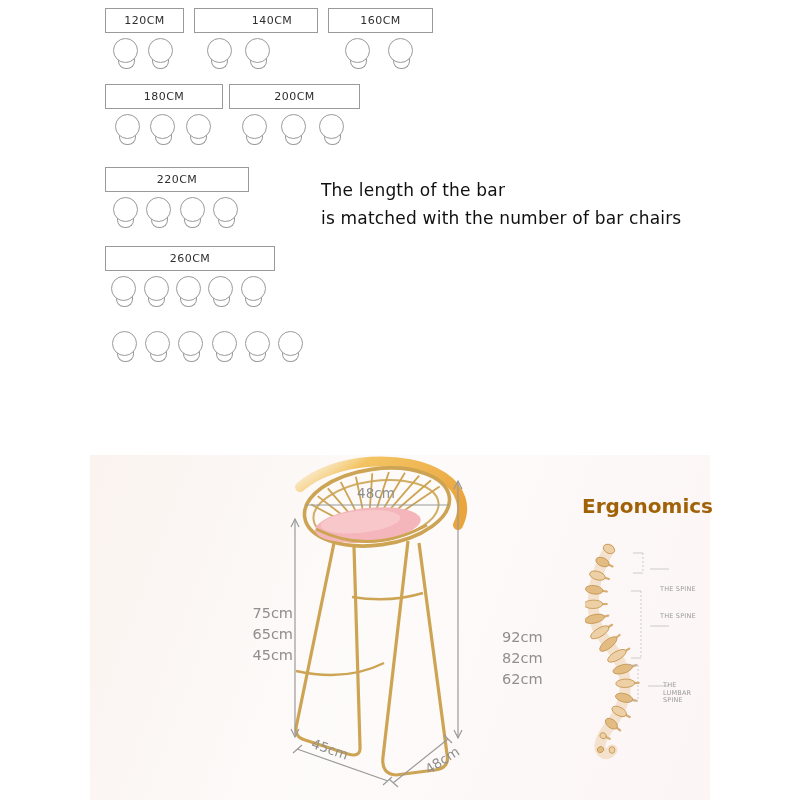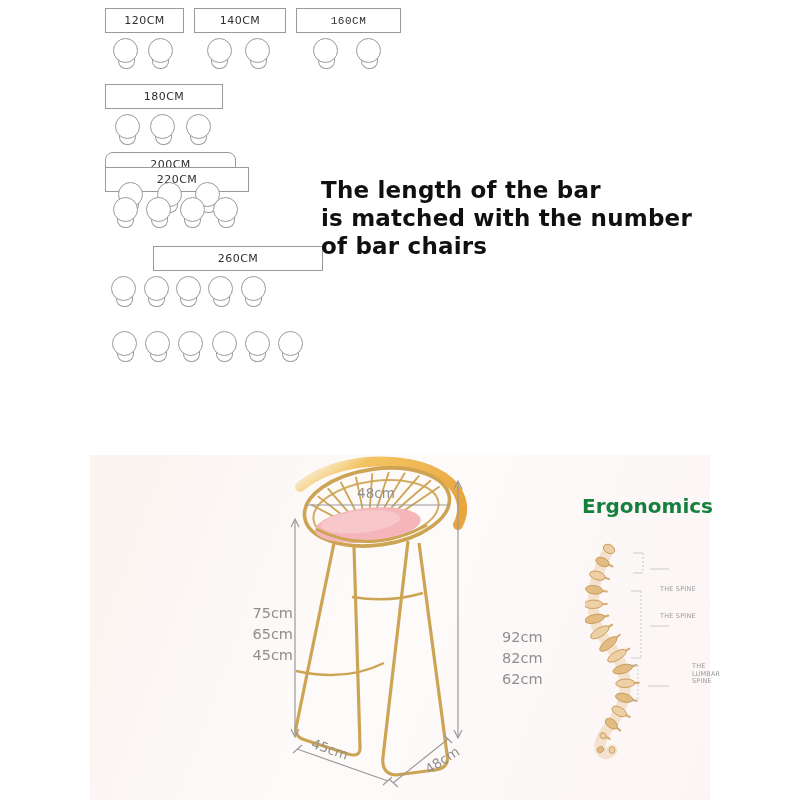--- a/index.html
+++ b/index.html
@@ -58,7 +58,7 @@
           </div>
         </div>
         <div class="bar-unit">
-          <div class="bar-rect" style="width: 90px;">
+          <div class="bar-rect" style="width: 90px; padding-left: 32px;">
             <span class="bar-label">140CM</span>
           </div>
           <div class="chair-row" style="width: 90px;">

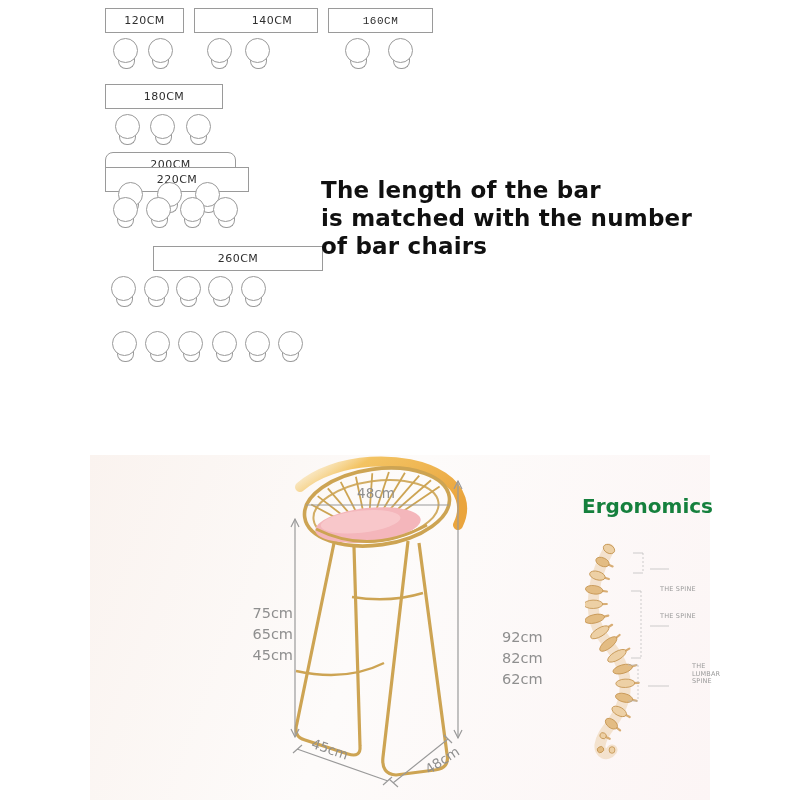--- a/index.html
+++ b/index.html
@@ -67,7 +67,7 @@
           </div>
         </div>
         <div class="bar-unit">
-          <div class="bar-rect" style="width: 103px; font-family: Liberation Mono, monospace;">
+          <div class="bar-rect" style="width: 103px;">
             <span class="bar-label">160CM</span>
           </div>
           <div class="chair-row" style="width: 103px;">

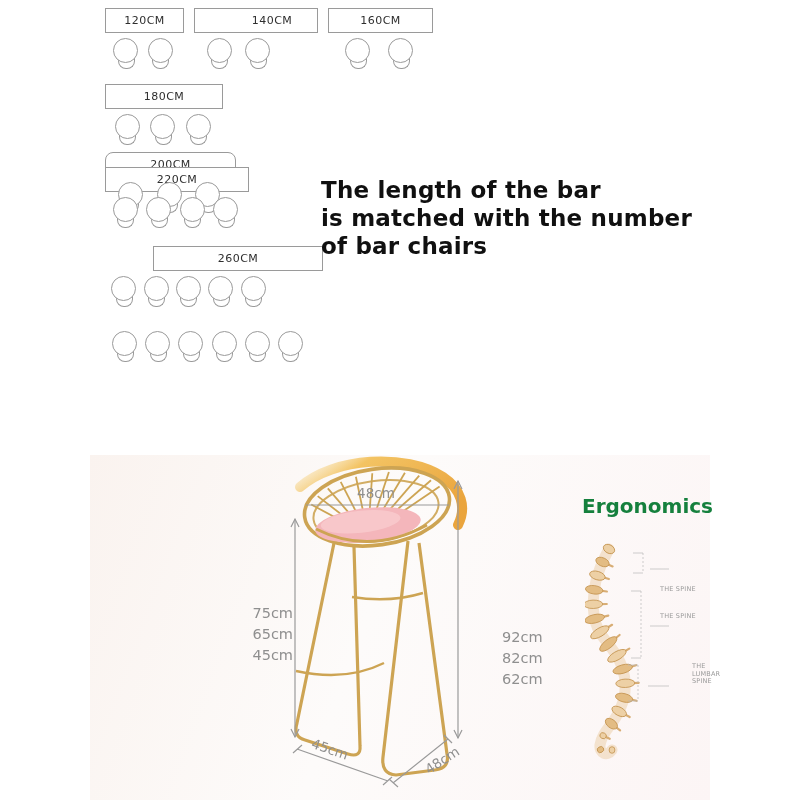--- a/index.html
+++ b/index.html
@@ -76,7 +76,7 @@
           </div>
         </div>
       </div>
-      <div class="bar-group" style="left: 105px; top: 84px; flex-direction: column;">
+      <div class="bar-group" style="left: 105px; top: 84px;">
         <div class="bar-unit">
           <div class="bar-rect" style="width: 116px;">
             <span class="bar-label">180CM</span>

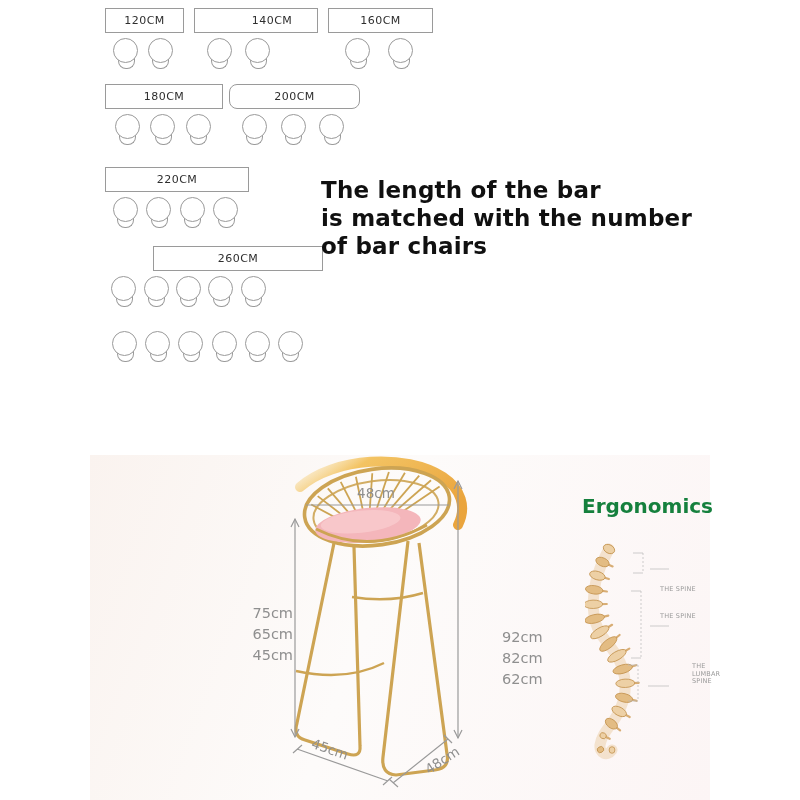--- a/index.html
+++ b/index.html
@@ -88,7 +88,7 @@
           </div>
         </div>
         <div class="bar-unit">
-          <div class="bar-rect" style="width: 129px; border-radius: 8px;">
+          <div class="bar-rect" style="width: 129px;">
             <span class="bar-label">200CM</span>
           </div>
           <div class="chair-row" style="width: 129px;">

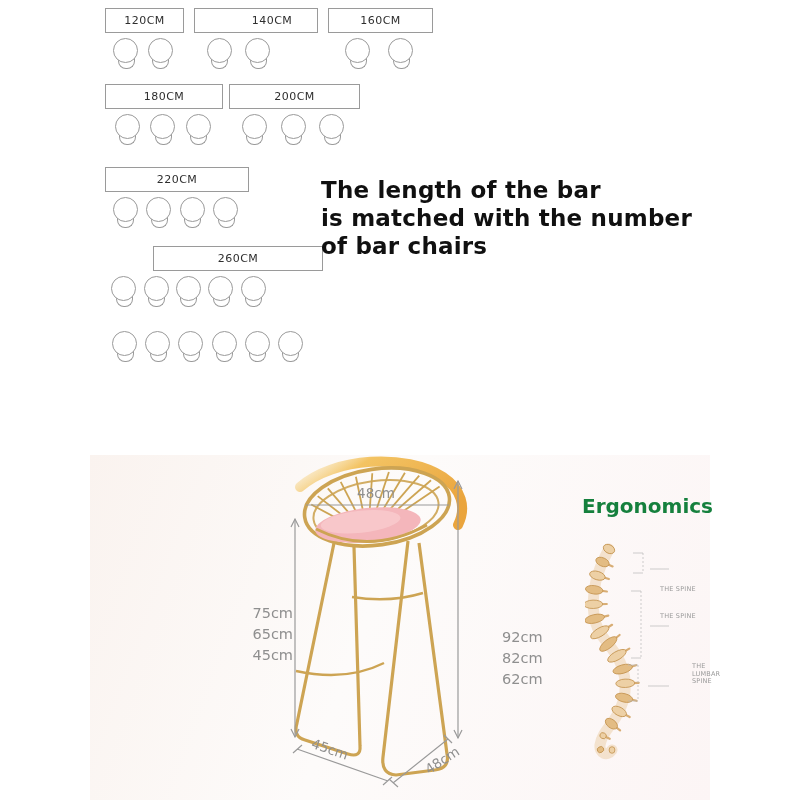--- a/index.html
+++ b/index.html
@@ -21,7 +21,7 @@
 
   
   .headline{position:absolute;left:321px;top:176px;width:400px;
-            font-size:23px;line-height:28px;font-weight:700;color:#101010;letter-spacing:.2px;}
+            font-size:17px;line-height:28px;font-weight:400;color:#101010;letter-spacing:.2px;}
   .loadcap{position:absolute;left:96px;top:399px;width:340px;
             font-size:21.5px;line-height:27px;font-weight:700;color:#101010;}
 

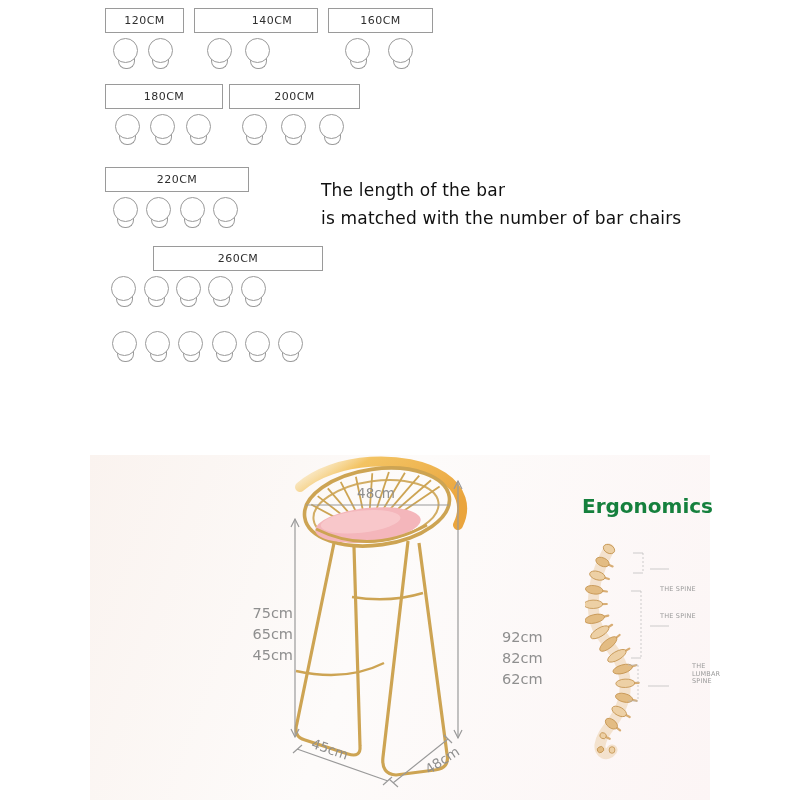--- a/index.html
+++ b/index.html
@@ -113,7 +113,7 @@
       </div>
       <div class="bar-group" style="left: 105px; top: 246px;">
         <div class="bar-unit">
-          <div class="bar-rect" style="width: 168px; margin-left: 48px;">
+          <div class="bar-rect" style="width: 168px;">
             <span class="bar-label">260CM</span>
           </div>
           <div class="chair-row" style="width: 168px;">

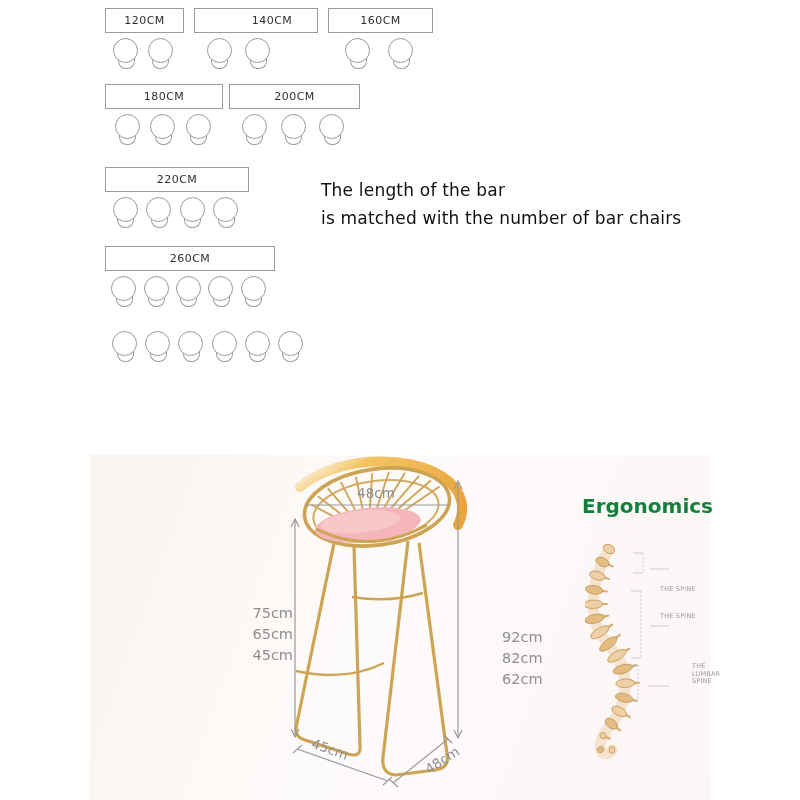--- a/index.html
+++ b/index.html
@@ -33,7 +33,7 @@
   .dim-stack{line-height:21px;font-size:14.5px;}
 
   
-  .ergo-title{position:absolute;left:582px;top:494px;font-size:20px;font-weight:700;color:#15803d;}
+  .ergo-title{position:absolute;left:582px;top:494px;font-size:20px;font-weight:700;color:#a16207;}
   .spine-svg{position:absolute;left:585px;top:543px;}
   .spine-label{position:absolute;font-size:6.5px;line-height:7.5px;color:#9a9a9a;letter-spacing:.2px;}
 </style>

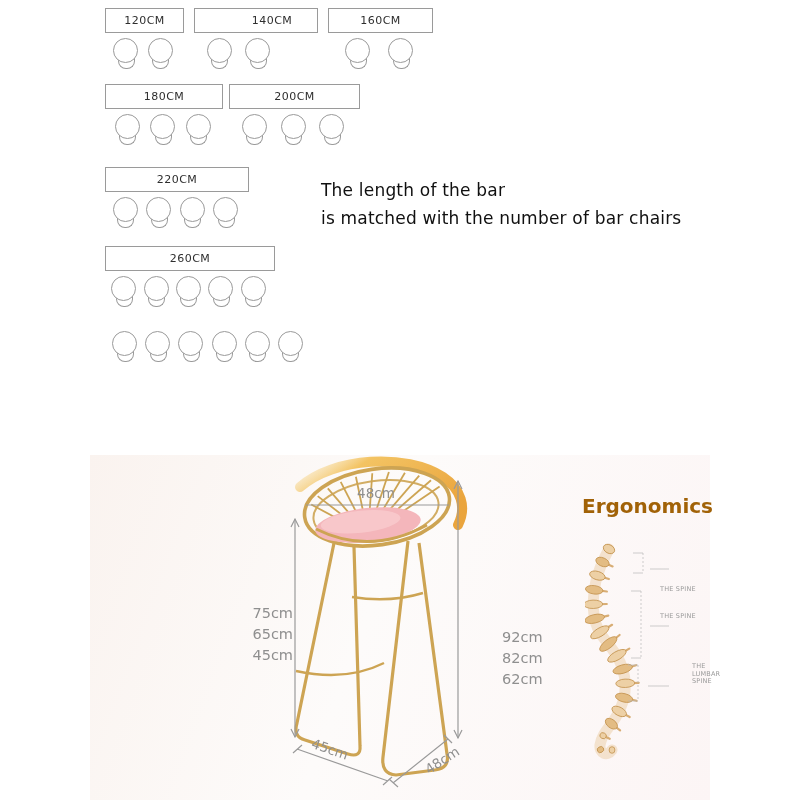--- a/index.html
+++ b/index.html
@@ -266,7 +266,7 @@
 
   <div class="spine-label" style="left:660px;top:554px;width:50px;margin-top:32px;">THE SPINE</div>
   <div class="spine-label" style="left:660px;top:613px;width:50px;">THE SPINE</div>
-  <div class="spine-label" style="left:663px;top:663px;width:42px;margin-left:29px;">THE LUMBAR SPINE</div>
+  <div class="spine-label" style="left:663px;top:682px;width:42px;">THE LUMBAR SPINE</div>
 
 </div>
 

